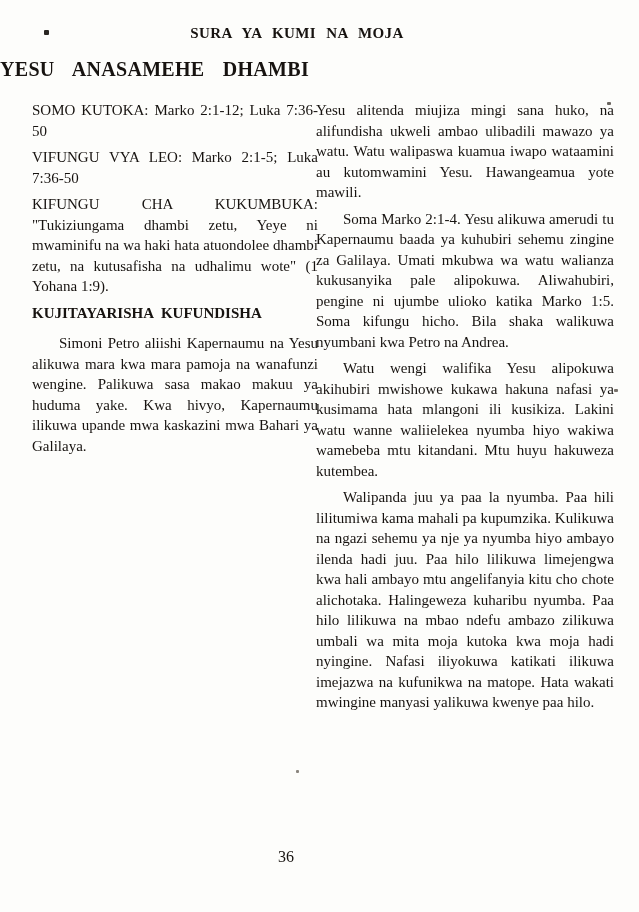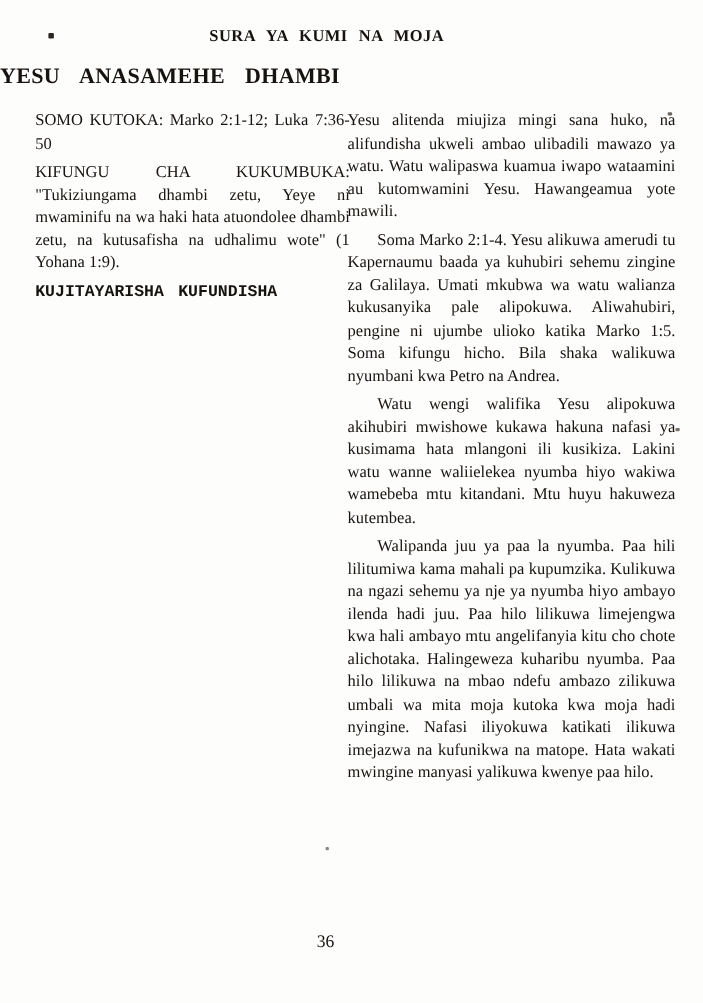--- a/index.html
+++ b/index.html
@@ -89,6 +89,7 @@
 
   <div class="col col-left">
     <p class="p plain">SOMO KUTOKA: Marko 2:1-12; Luka 7:36-50</p>
+    <p class="p plain">VIFUNGU VYA LEO: Marko 2:1-5; Luka 7:36-50</p>
     <p class="p plain">KIFUNGU CHA KUKUMBUKA: "Tukiziungama dhambi zetu, Yeye ni mwaminifu na wa haki hata atuondolee dhambi zetu, na kutusafisha na udhalimu wote" (1 Yohana 1:9).</p>
     <p class="p subhead">KUJITAYARISHA KUFUNDISHA</p>
   </div>

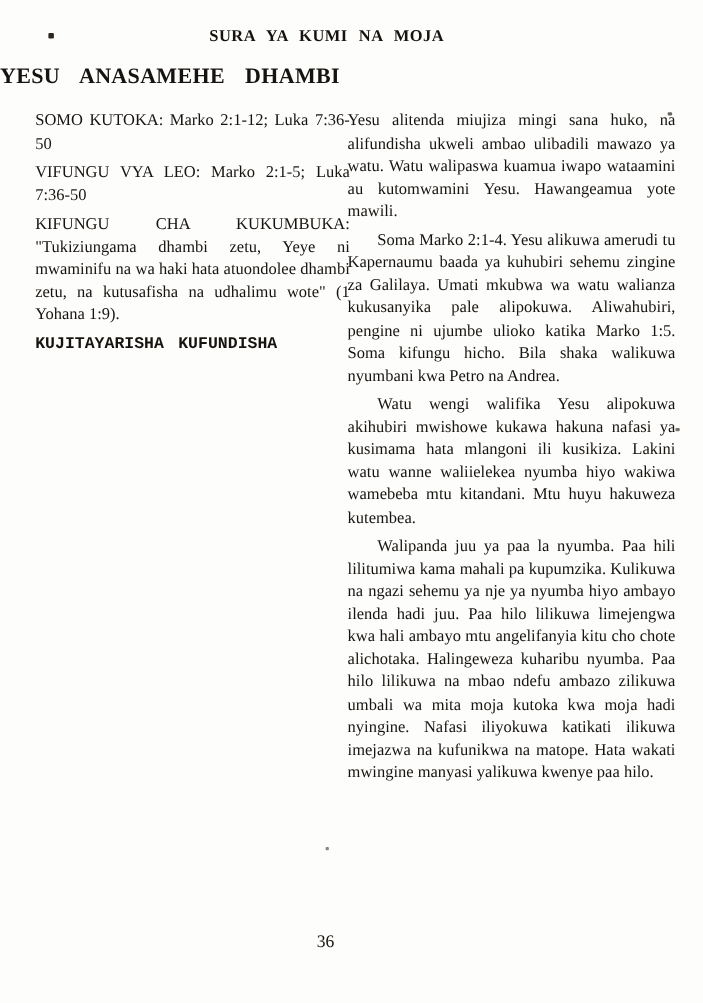--- a/index.html
+++ b/index.html
@@ -55,7 +55,6 @@
     word-spacing:4px;
     margin-top:3px;
     margin-bottom:10px;
-    font-family:Liberation Mono, monospace;
   }
   .pagenum{
     position:absolute;

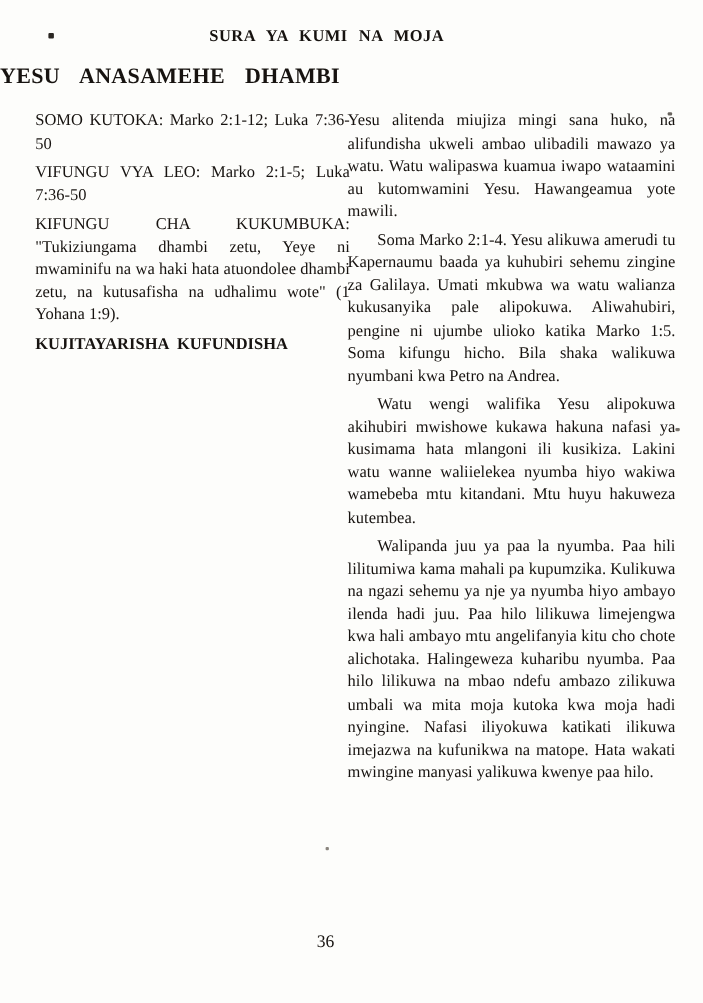--- a/index.html
+++ b/index.html
@@ -91,6 +91,7 @@
     <p class="p plain">VIFUNGU VYA LEO: Marko 2:1-5; Luka 7:36-50</p>
     <p class="p plain">KIFUNGU CHA KUKUMBUKA: "Tukiziungama dhambi zetu, Yeye ni mwaminifu na wa haki hata atuondolee dhambi zetu, na kutusafisha na udhalimu wote" (1 Yohana 1:9).</p>
     <p class="p subhead">KUJITAYARISHA KUFUNDISHA</p>
+    <p class="p indent">Simoni Petro aliishi Kapernaumu na Yesu alikuwa mara kwa mara pamoja na wanafunzi wengine. Palikuwa sasa makao makuu ya huduma yake. Kwa hivyo, Kapernaumu ilikuwa upande mwa kaskazini mwa Bahari ya Galilaya.</p>
   </div>
 
   <div class="col col-right">

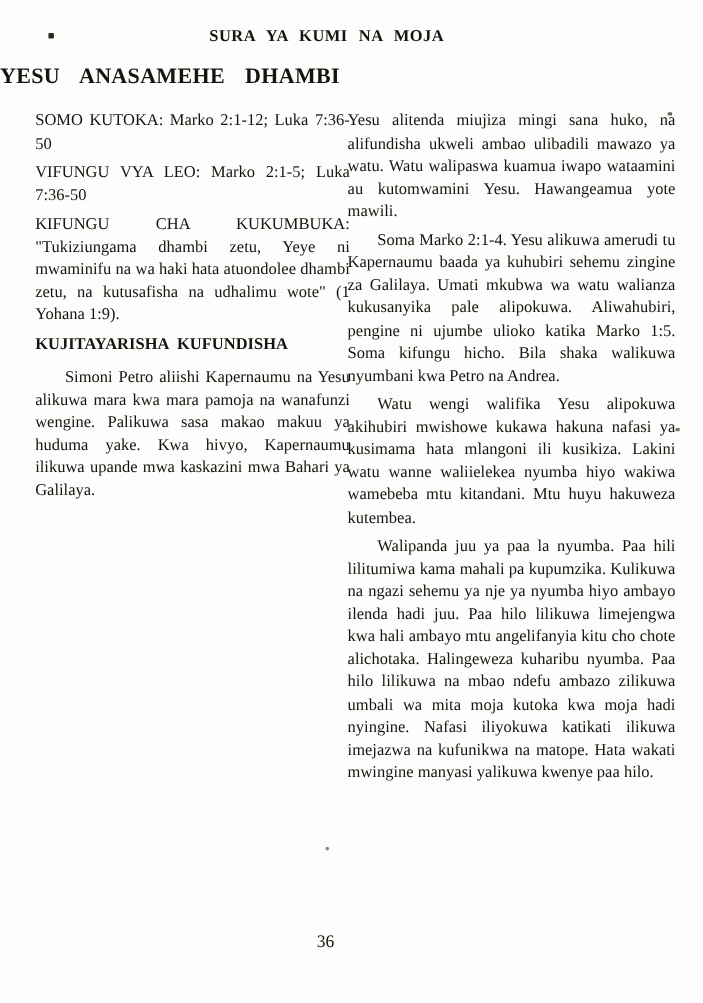--- a/index.html
+++ b/index.html
@@ -61,7 +61,7 @@
     left:278px;top:848px;
     width:26px;
     font-size:16px;
-    text-align:right;
+    text-align:left;
   }
   .speck{
     position:absolute;

